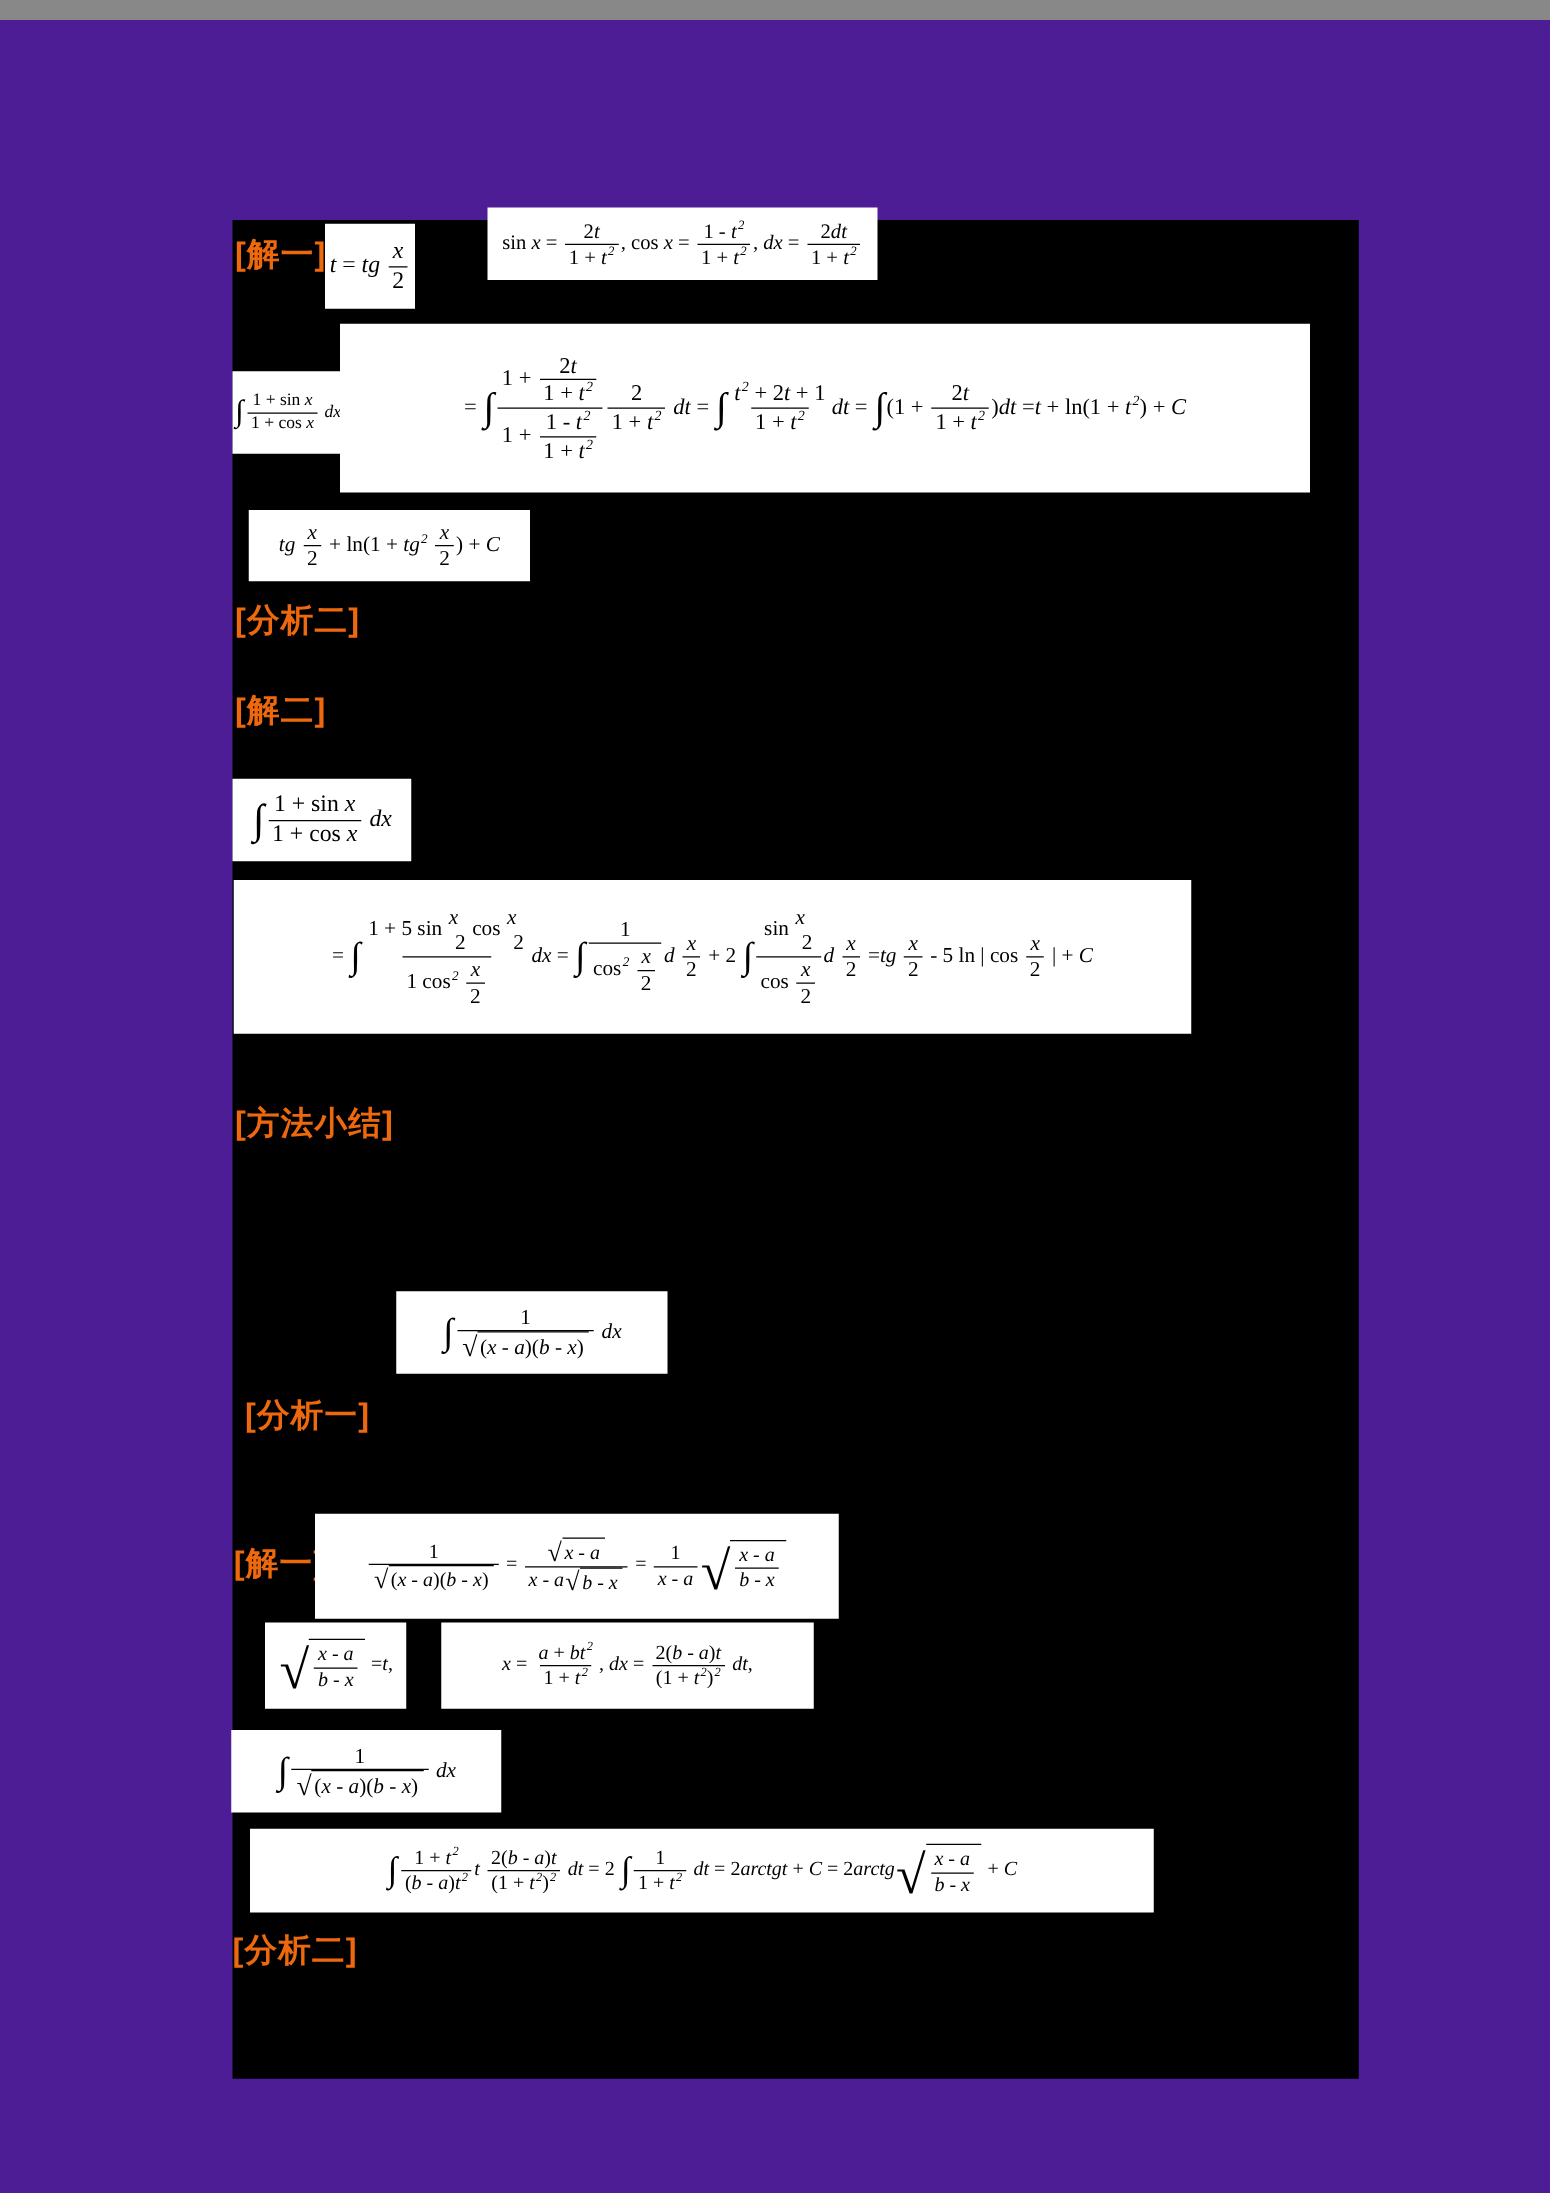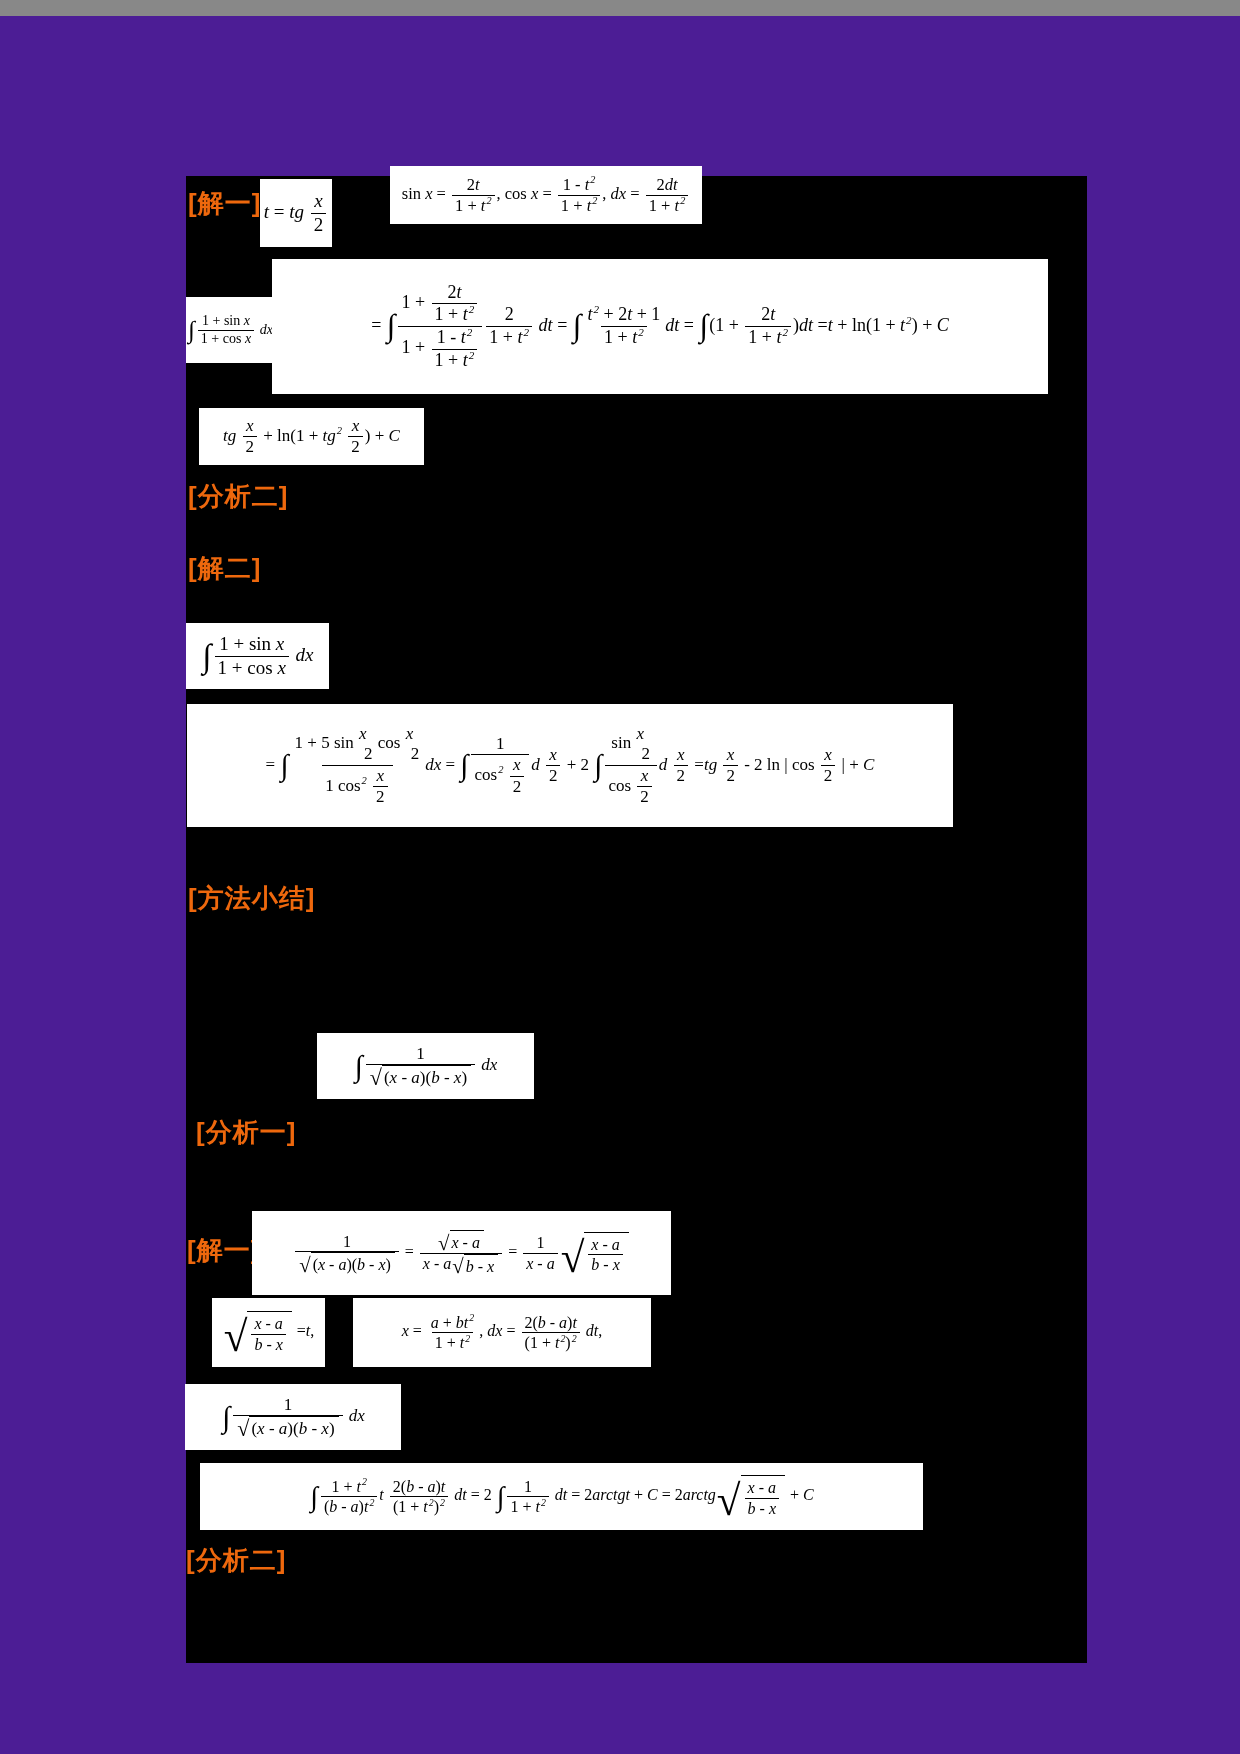--- a/index.html
+++ b/index.html
@@ -161,7 +161,7 @@
         </span><span class="mr"> =</span><span class="mi">tg </span><span class="mfrac">
           <span class="num"><span class="mi">x</span></span>
           <span class="den"><span class="mr">2</span></span>
-        </span><span class="mr"> -  2 ln | cos </span><span class="mfrac">
+        </span><span class="mr"> -  5 ln | cos </span><span class="mfrac">
           <span class="num"><span class="mi">x</span></span>
           <span class="den"><span class="mr">2</span></span>
         </span><span class="mr"> | + </span><span class="mi">C</span></span>

